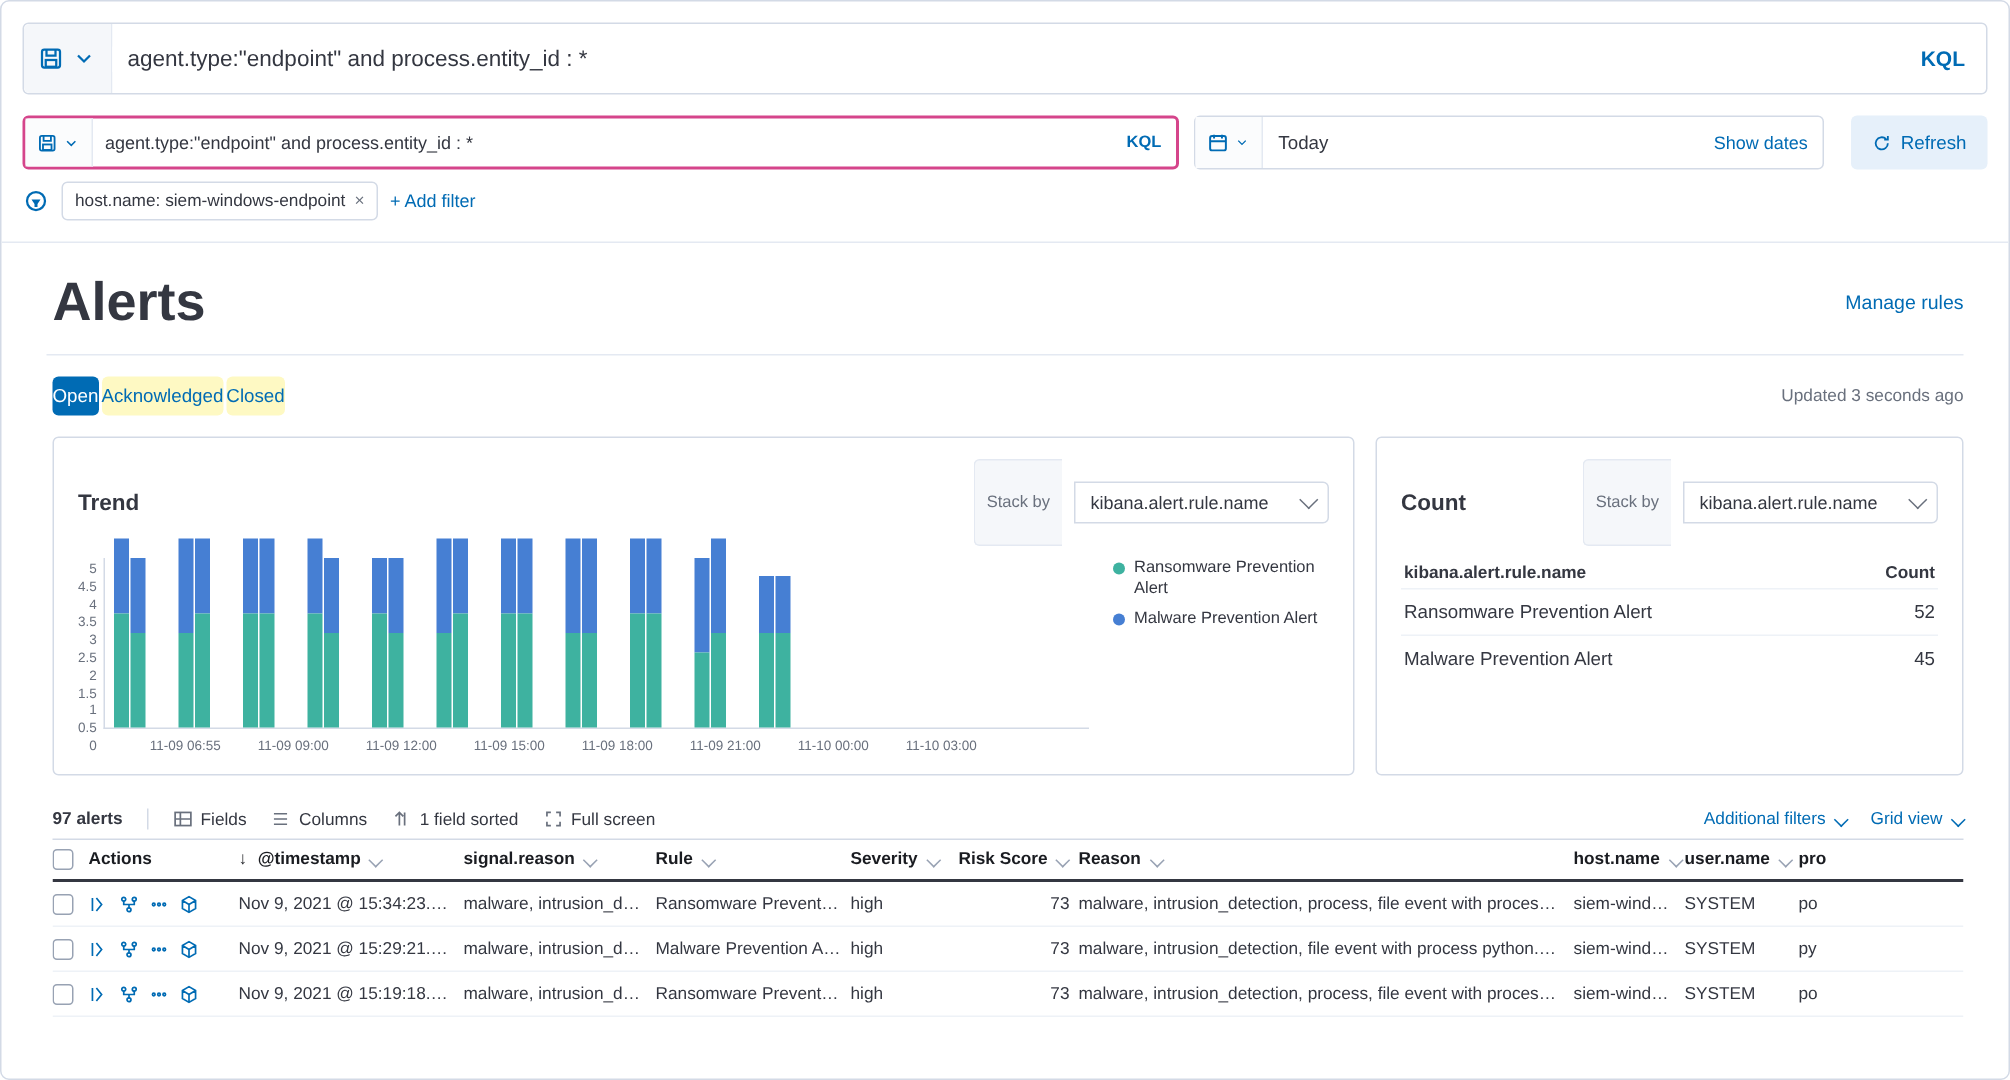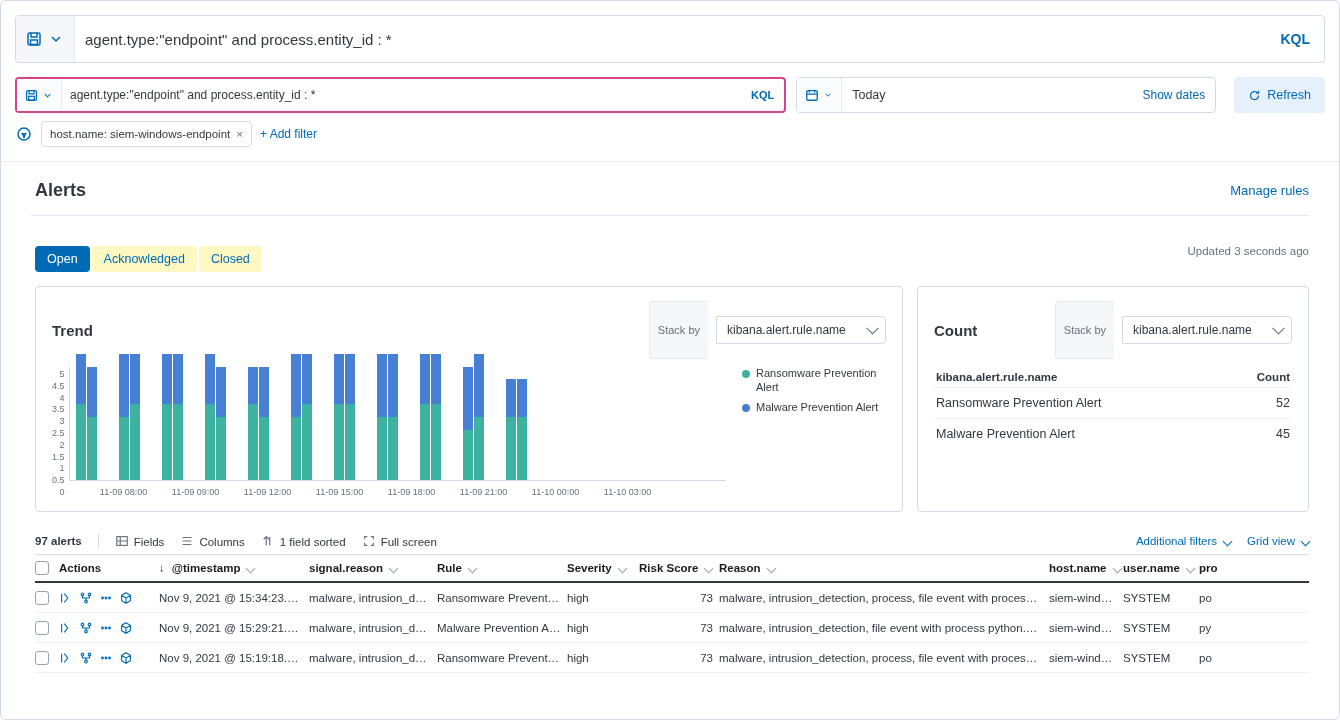--- a/index.html
+++ b/index.html
@@ -35,7 +35,7 @@
 
   
   .page-header { display:flex; align-items:center; justify-content:space-between; padding: 18px 30px 10px 34px; }
-  .page-header h1 { font-size:18px; font-weight:700; }
+  .page-header h1 { font-size:36px; font-weight:700; }
   .manage-rules { color:#006bb4; font-size:13px; }
 
   .hr { height:1px; background:#e4e9f2; margin: 4px 30px 0 30px;}

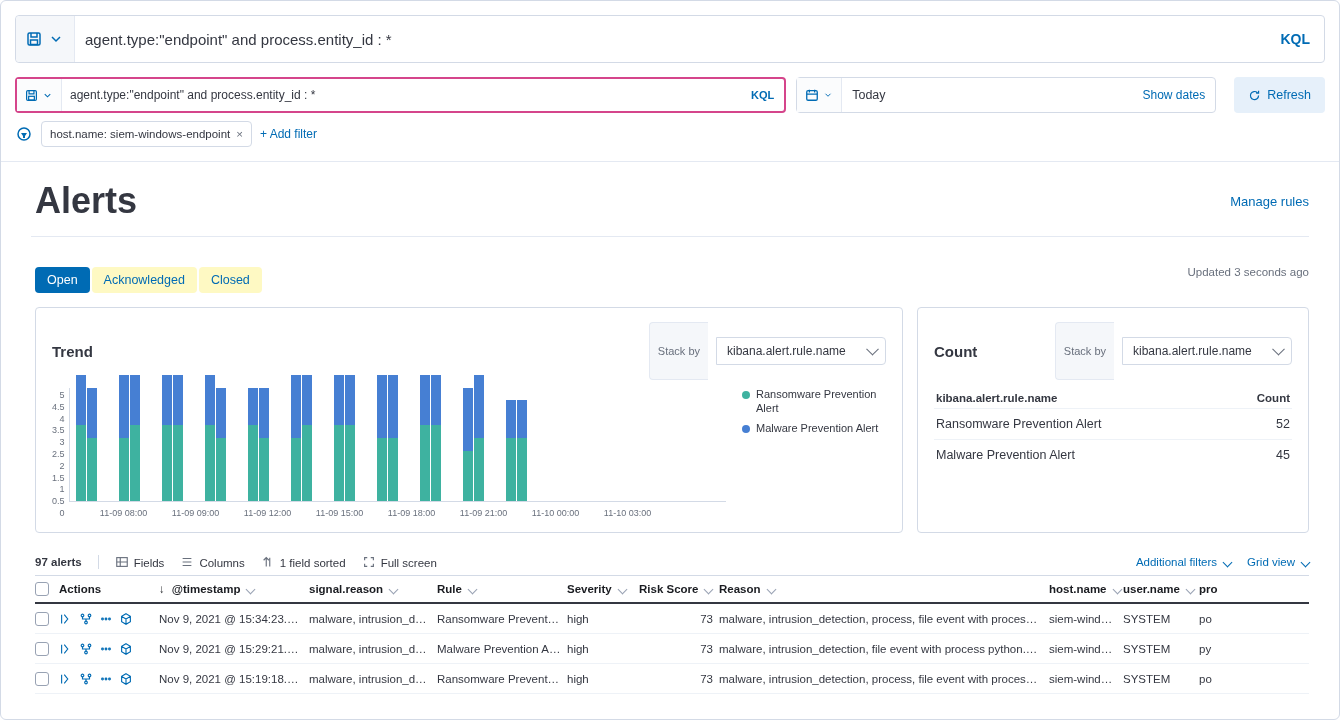--- a/index.html
+++ b/index.html
@@ -43,7 +43,7 @@
   
   .status-row { display:flex; align-items:center; justify-content:space-between; padding: 14px 30px 10px 34px; }
   .tabs { display:flex; }
-  .tab { padding:6px 12px; font-size:12.5px; border-radius:4px; color:#006bb4;margin-top:16px; }
+  .tab { padding:6px 0; font-size:12.5px; border-radius:4px; color:#006bb4; }
   .tab.active { background:#006bb4; color:#fff; }
   .tab.shade { background:#fef9c3; margin-left:2px; }
   .updated { color:#69707d; font-size:11.5px; }

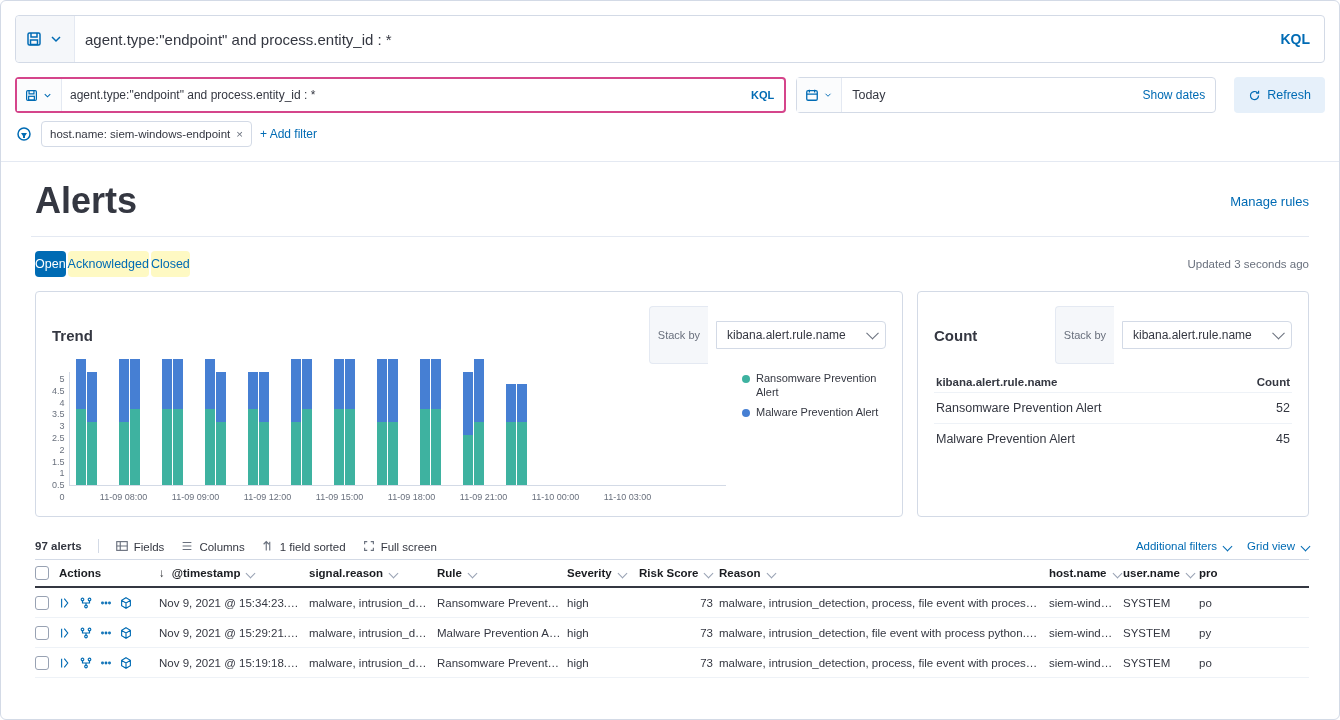--- a/index.html
+++ b/index.html
@@ -326,7 +326,7 @@
                 </div>
             </div>
             <div class="xaxis" id="xaxis">
-                <span>11-09 08:00</span>
+                <span>11-09 06:55</span>
                 <span>11-09 09:00</span>
                 <span>11-09 12:00</span>
                 <span>11-09 15:00</span>

